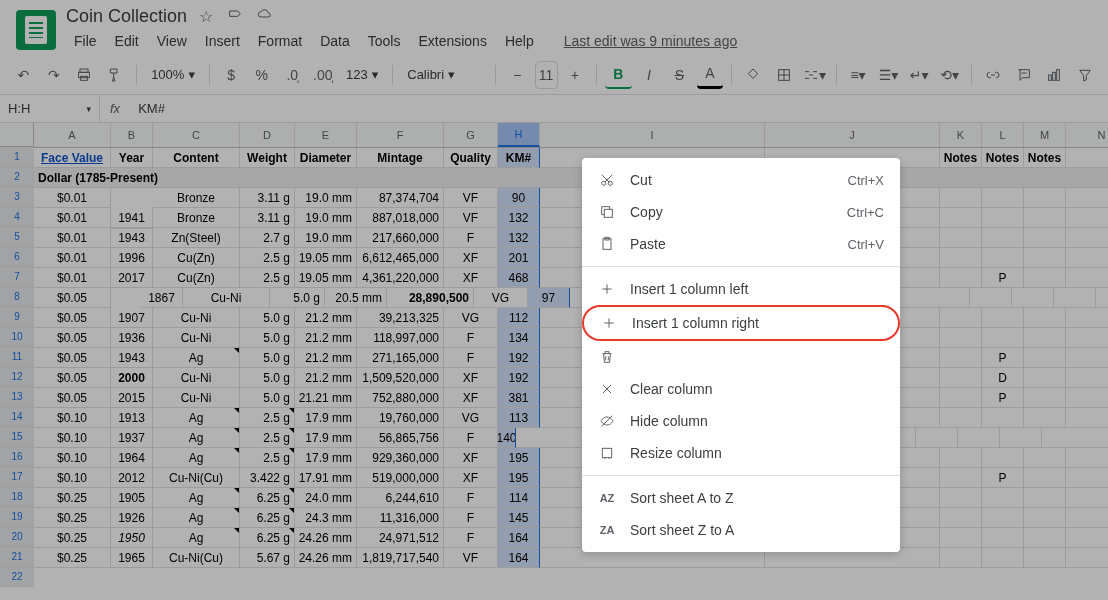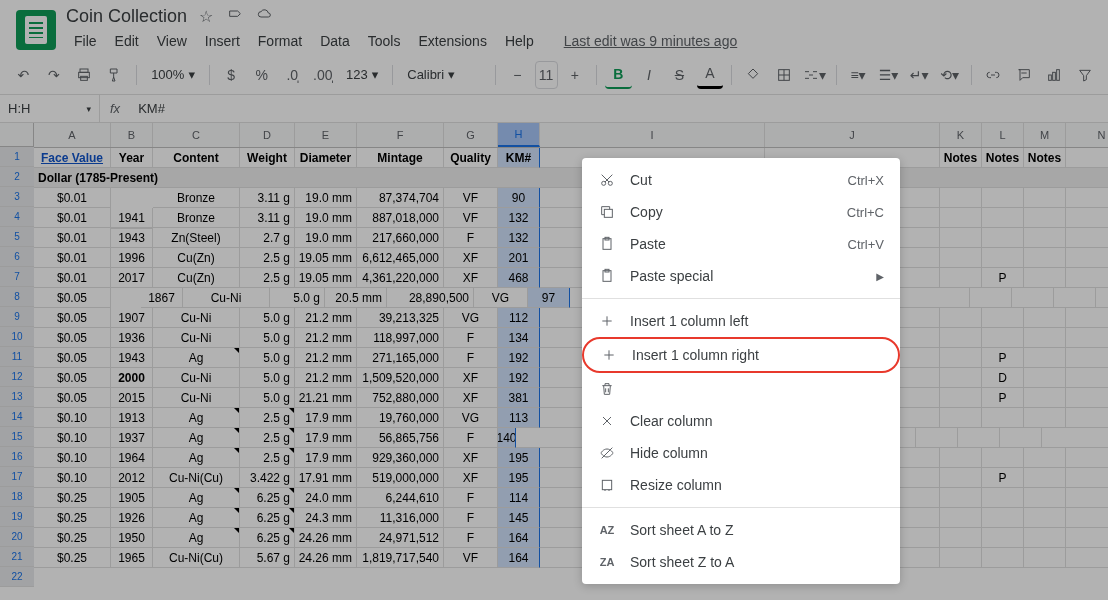--- a/index.html
+++ b/index.html
@@ -597,16 +597,6 @@
       <div class="ctx-label">Paste</div>
       <div class="ctx-shortcut">Ctrl+V</div>
     </div>
-    <div class="ctx-item">
-      <div class="ctx-icon">
-        <svg viewBox="0 0 24 24">
-          <rect x="6" y="4" width="12" height="16"></rect>
-          <rect x="9" y="2" width="6" height="4"></rect>
-        </svg>
-      </div>
-      <div class="ctx-label">Paste special</div>
-      <div class="ctx-arrow">▶</div>
-    </div>
     <div class="ctx-sep"></div>
     <div class="ctx-item">
       <div class="ctx-icon">

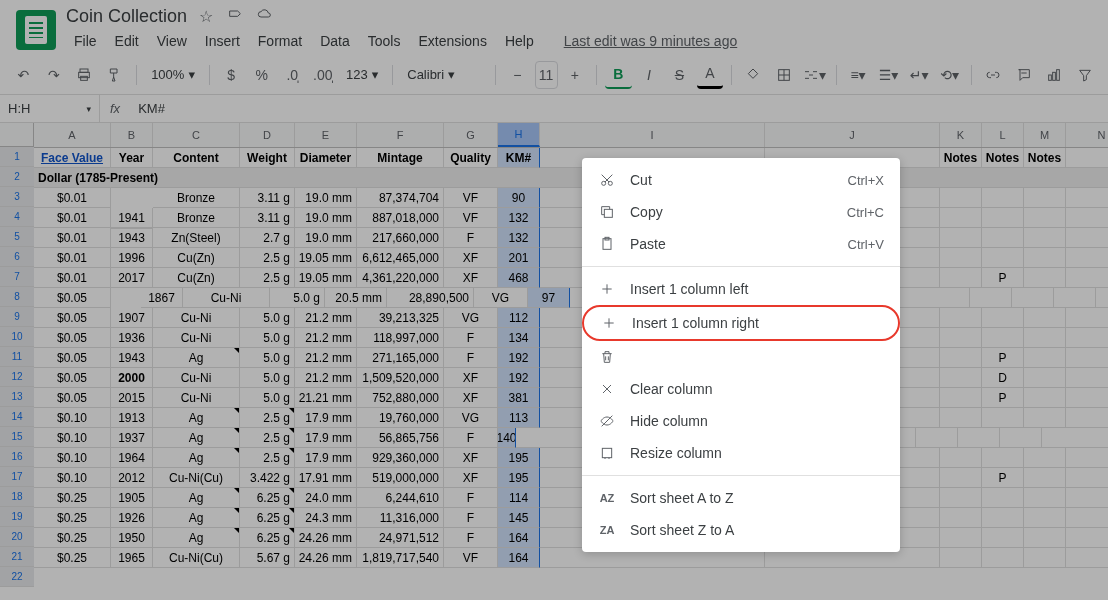--- a/index.html
+++ b/index.html
@@ -341,7 +341,7 @@
           <div class="cell c" style="width: 87px;">Cu-Ni</div>
           <div class="cell r" style="width: 55px;">5.0 g</div>
           <div class="cell r" style="width: 62px;">20.5 mm</div>
-          <div class="cell r" style="width: 87px;">28,890,500</div>
+          <div class="cell r" style="width: 87px; font-weight: bold;">28,890,500</div>
           <div class="cell c" style="width: 54px;">VG</div>
           <div class="cell c sel" style="width: 42px;">97</div>
           <div class="cell " style="width: 225px;"></div>

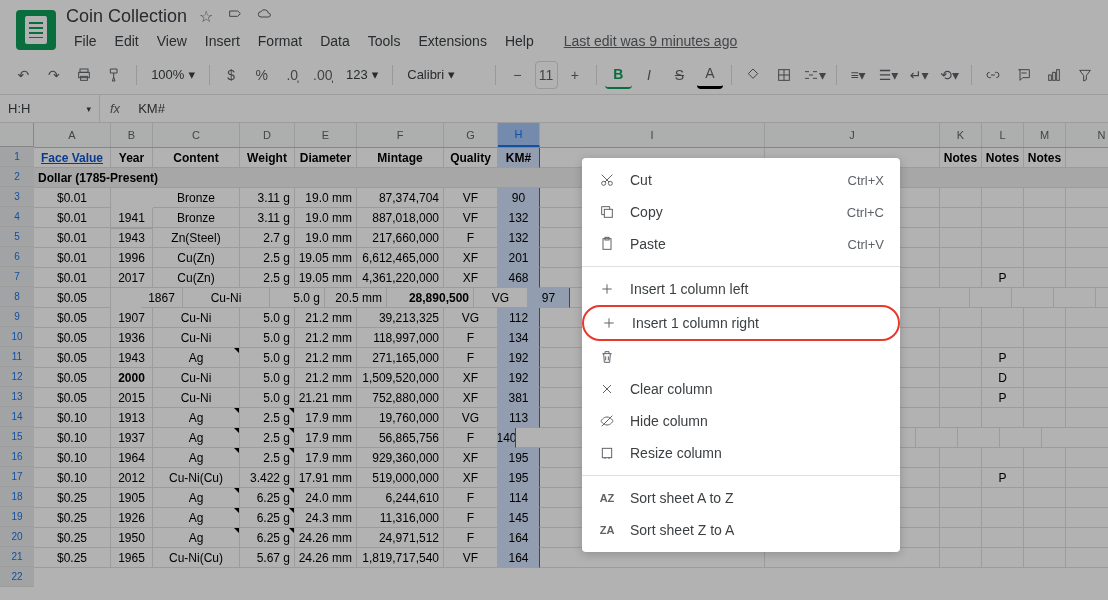--- a/index.html
+++ b/index.html
@@ -529,7 +529,7 @@
         </div>
         <div class="row">
           <div class="cell c" style="width: 77px;">$0.25</div>
-          <div class="cell c" style="width: 42px;">1950</div>
+          <div class="cell c" style="width: 42px; font-style: italic;">1950</div>
           <div class="cell c tri" style="width: 87px;">Ag</div>
           <div class="cell r tri" style="width: 55px;">6.25 g</div>
           <div class="cell r" style="width: 62px;">24.26 mm</div>

